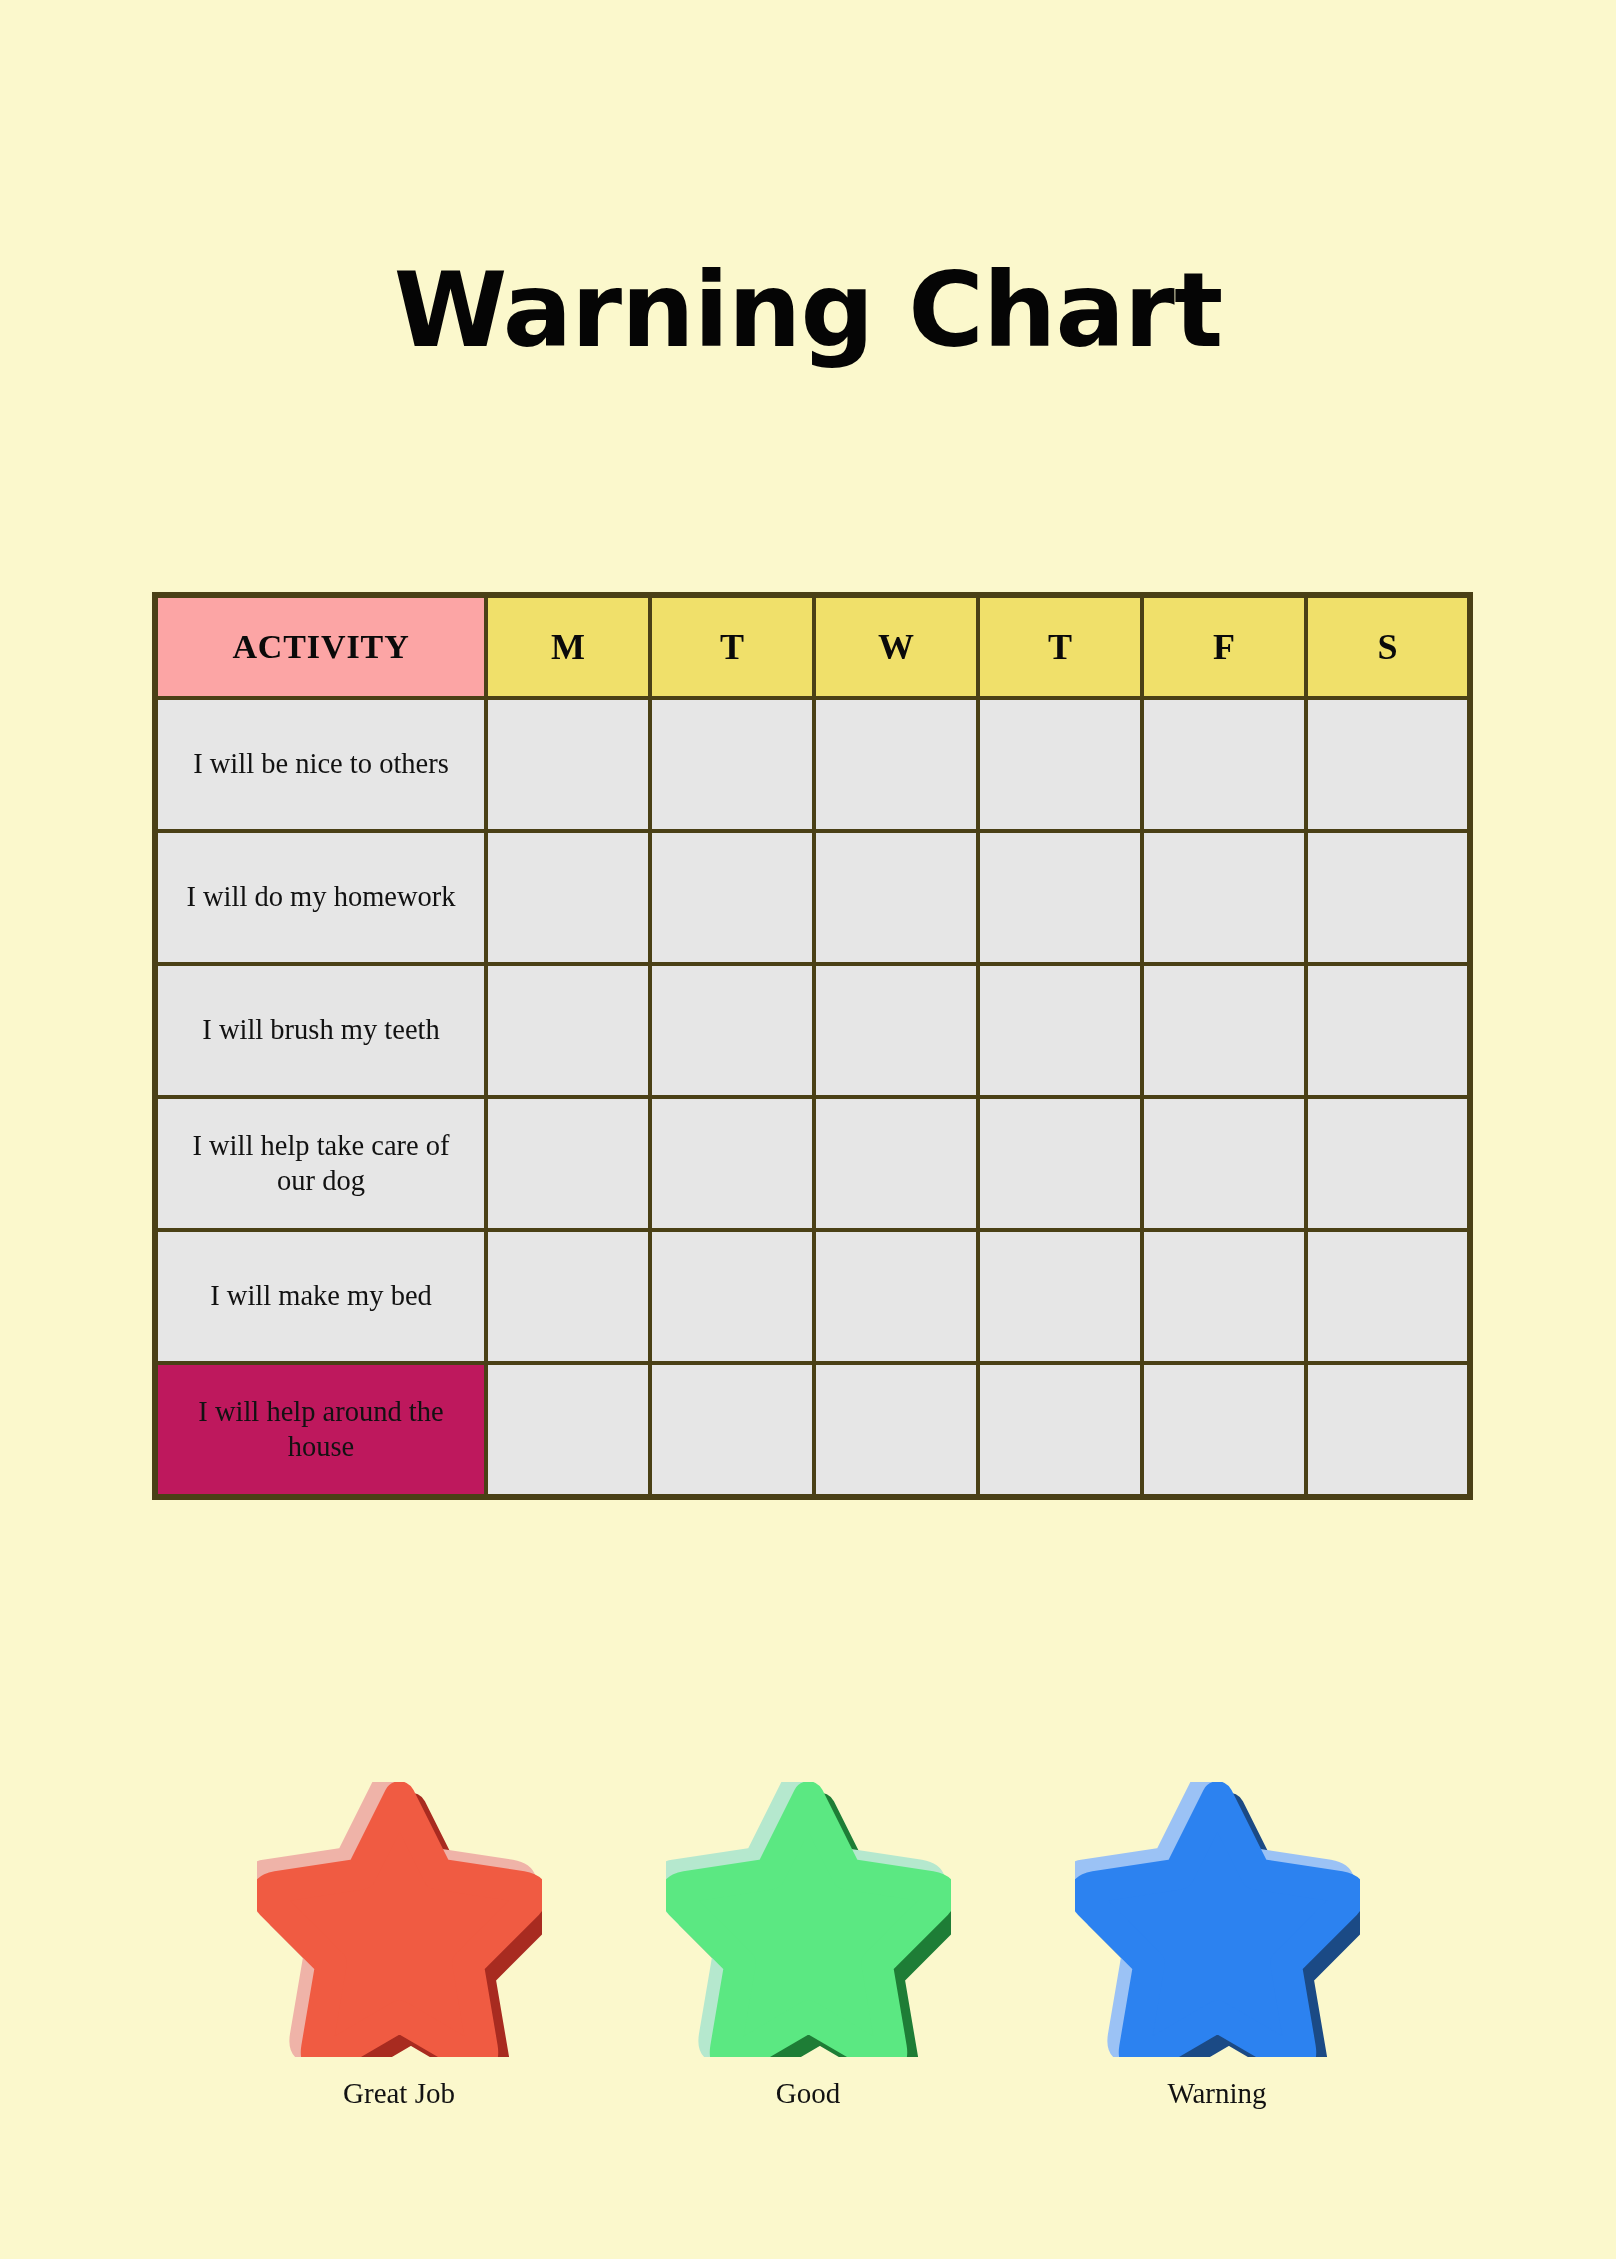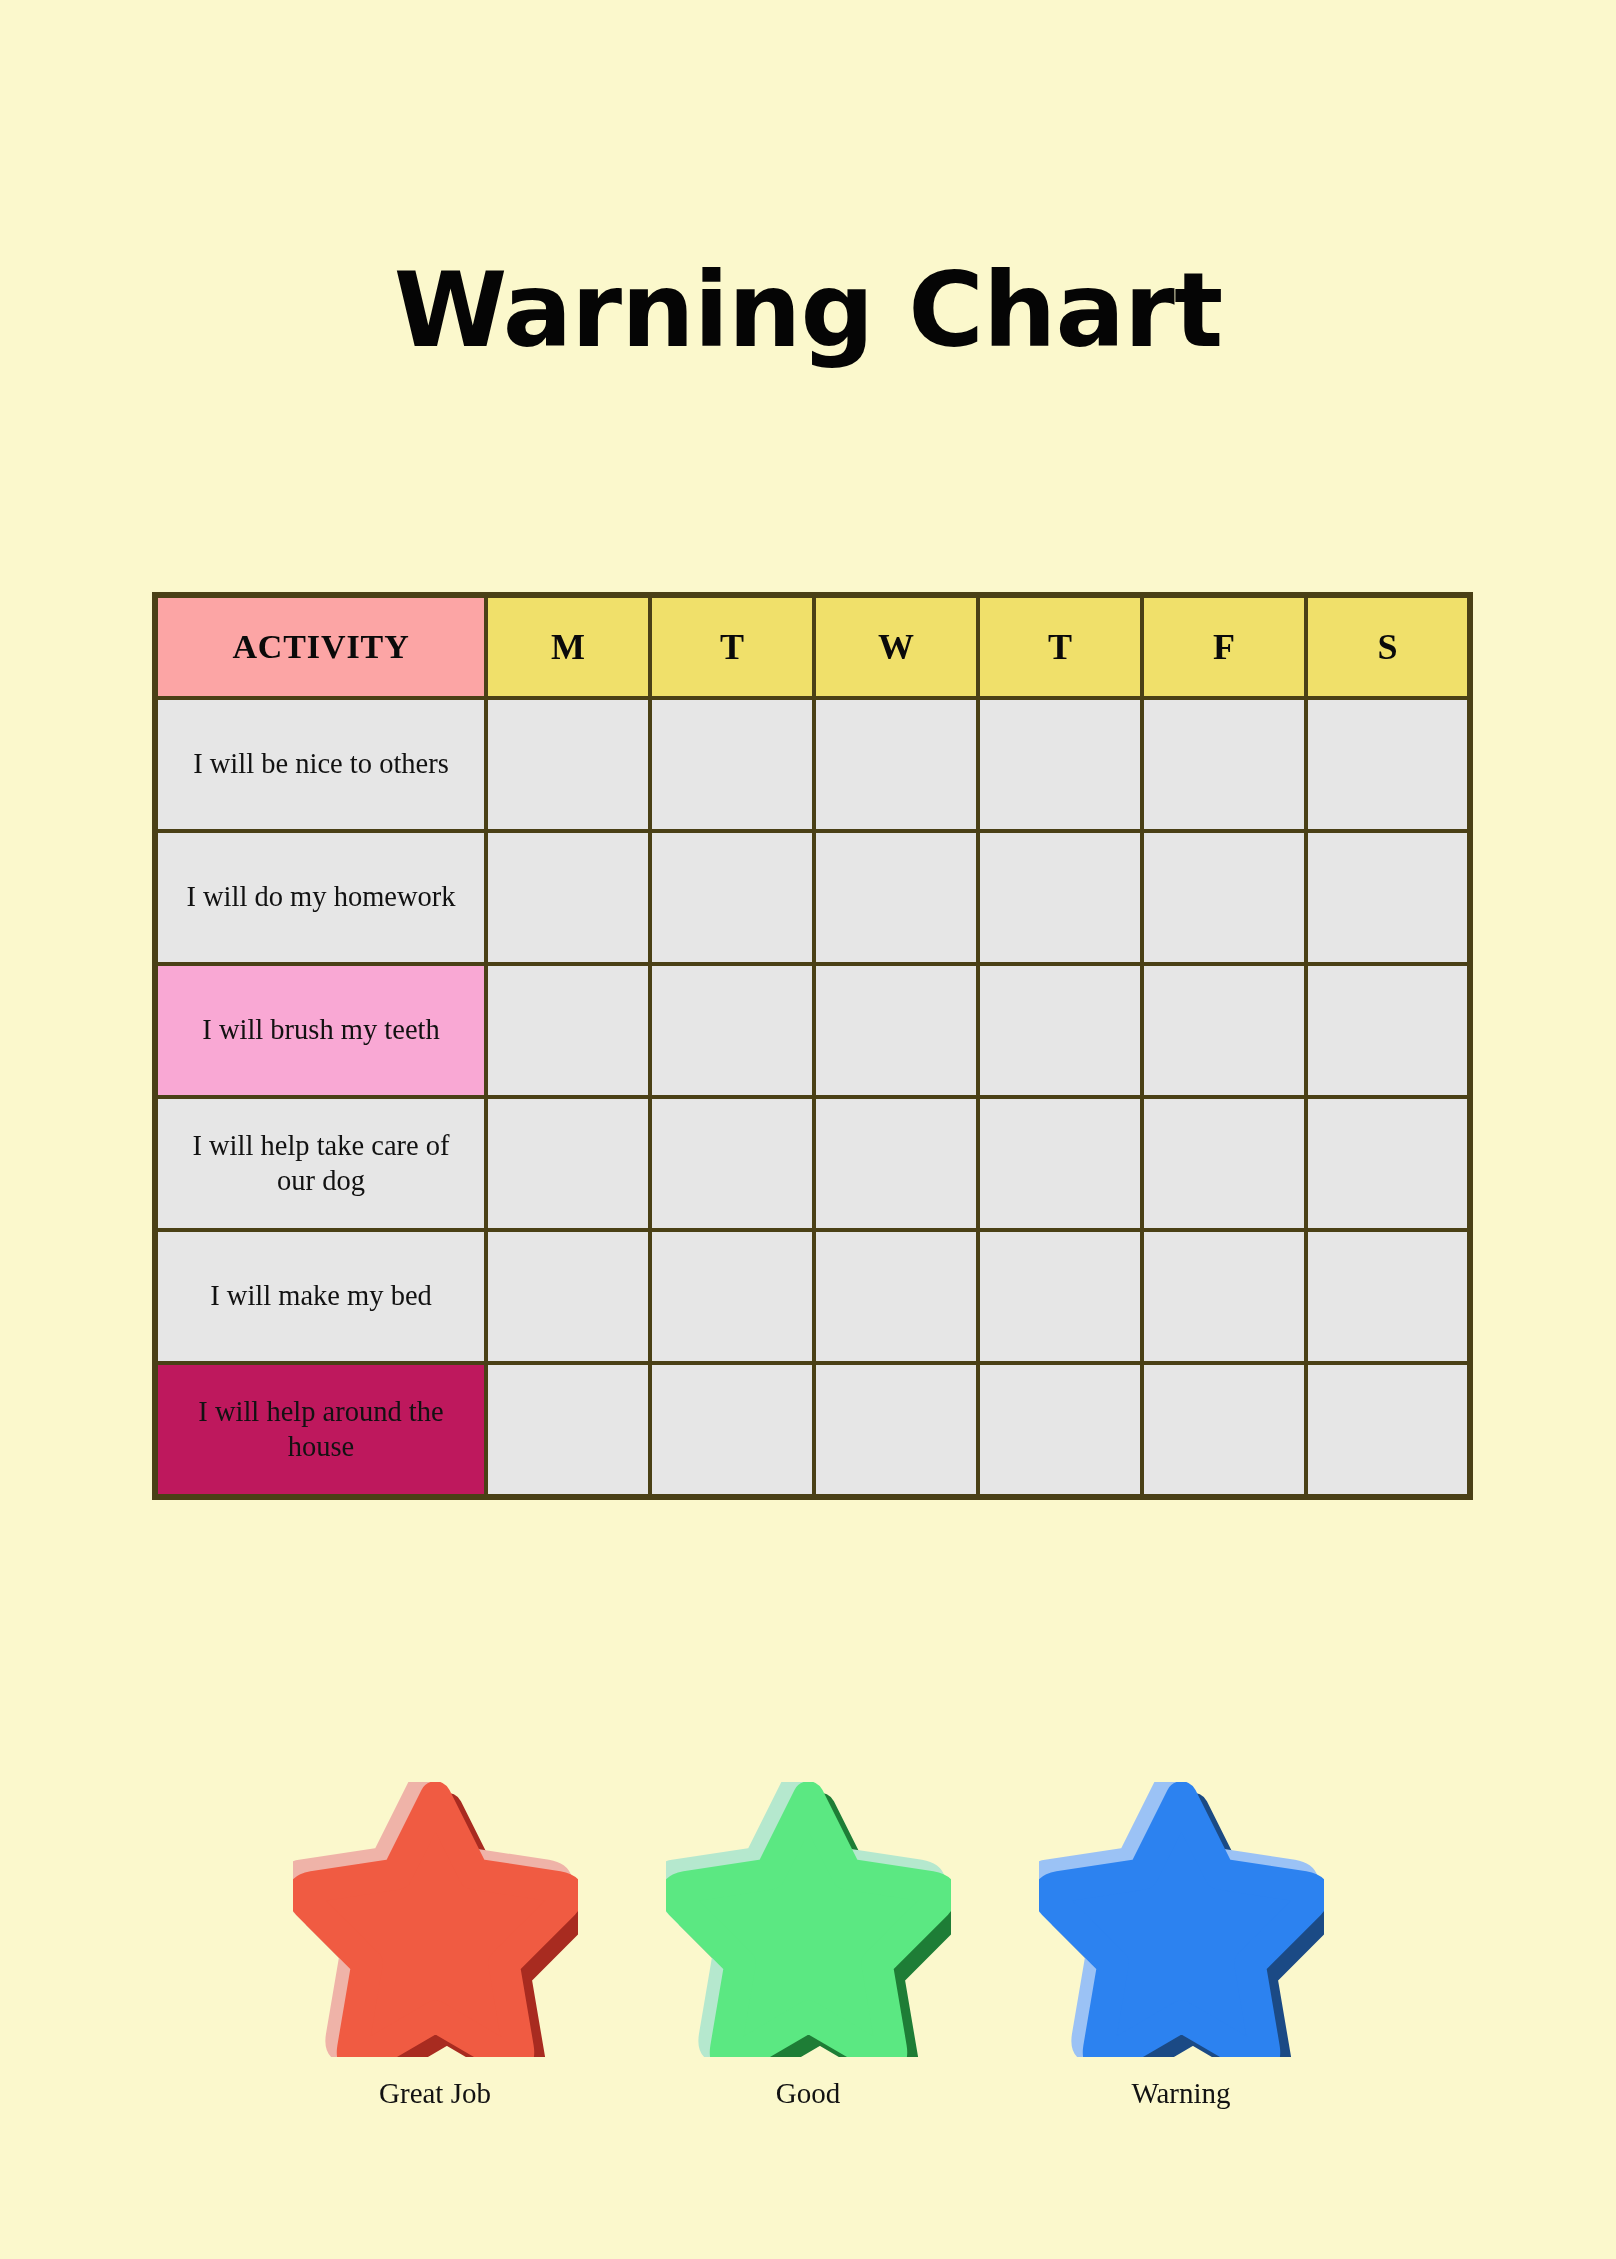--- a/index.html
+++ b/index.html
@@ -171,7 +171,7 @@
 
 
       <tr>
-        <td class="activity-cell" style="background: #f9a8d4; border-color: rgb(74, 64, 22); text-align: center;">I will brush my teeth</td>
+        <td class="activity-cell" style="background: #e5e5e5; border-color: rgb(74, 64, 22); text-align: center;">I will brush my teeth</td>
         <td class="mark-cell" style="background: rgb(230, 230, 230); border-color: rgb(74, 64, 22);"></td>
         <td class="mark-cell" style="background: rgb(230, 230, 230); border-color: rgb(74, 64, 22);"></td>
         <td class="mark-cell" style="background: rgb(230, 230, 230); border-color: rgb(74, 64, 22);"></td>

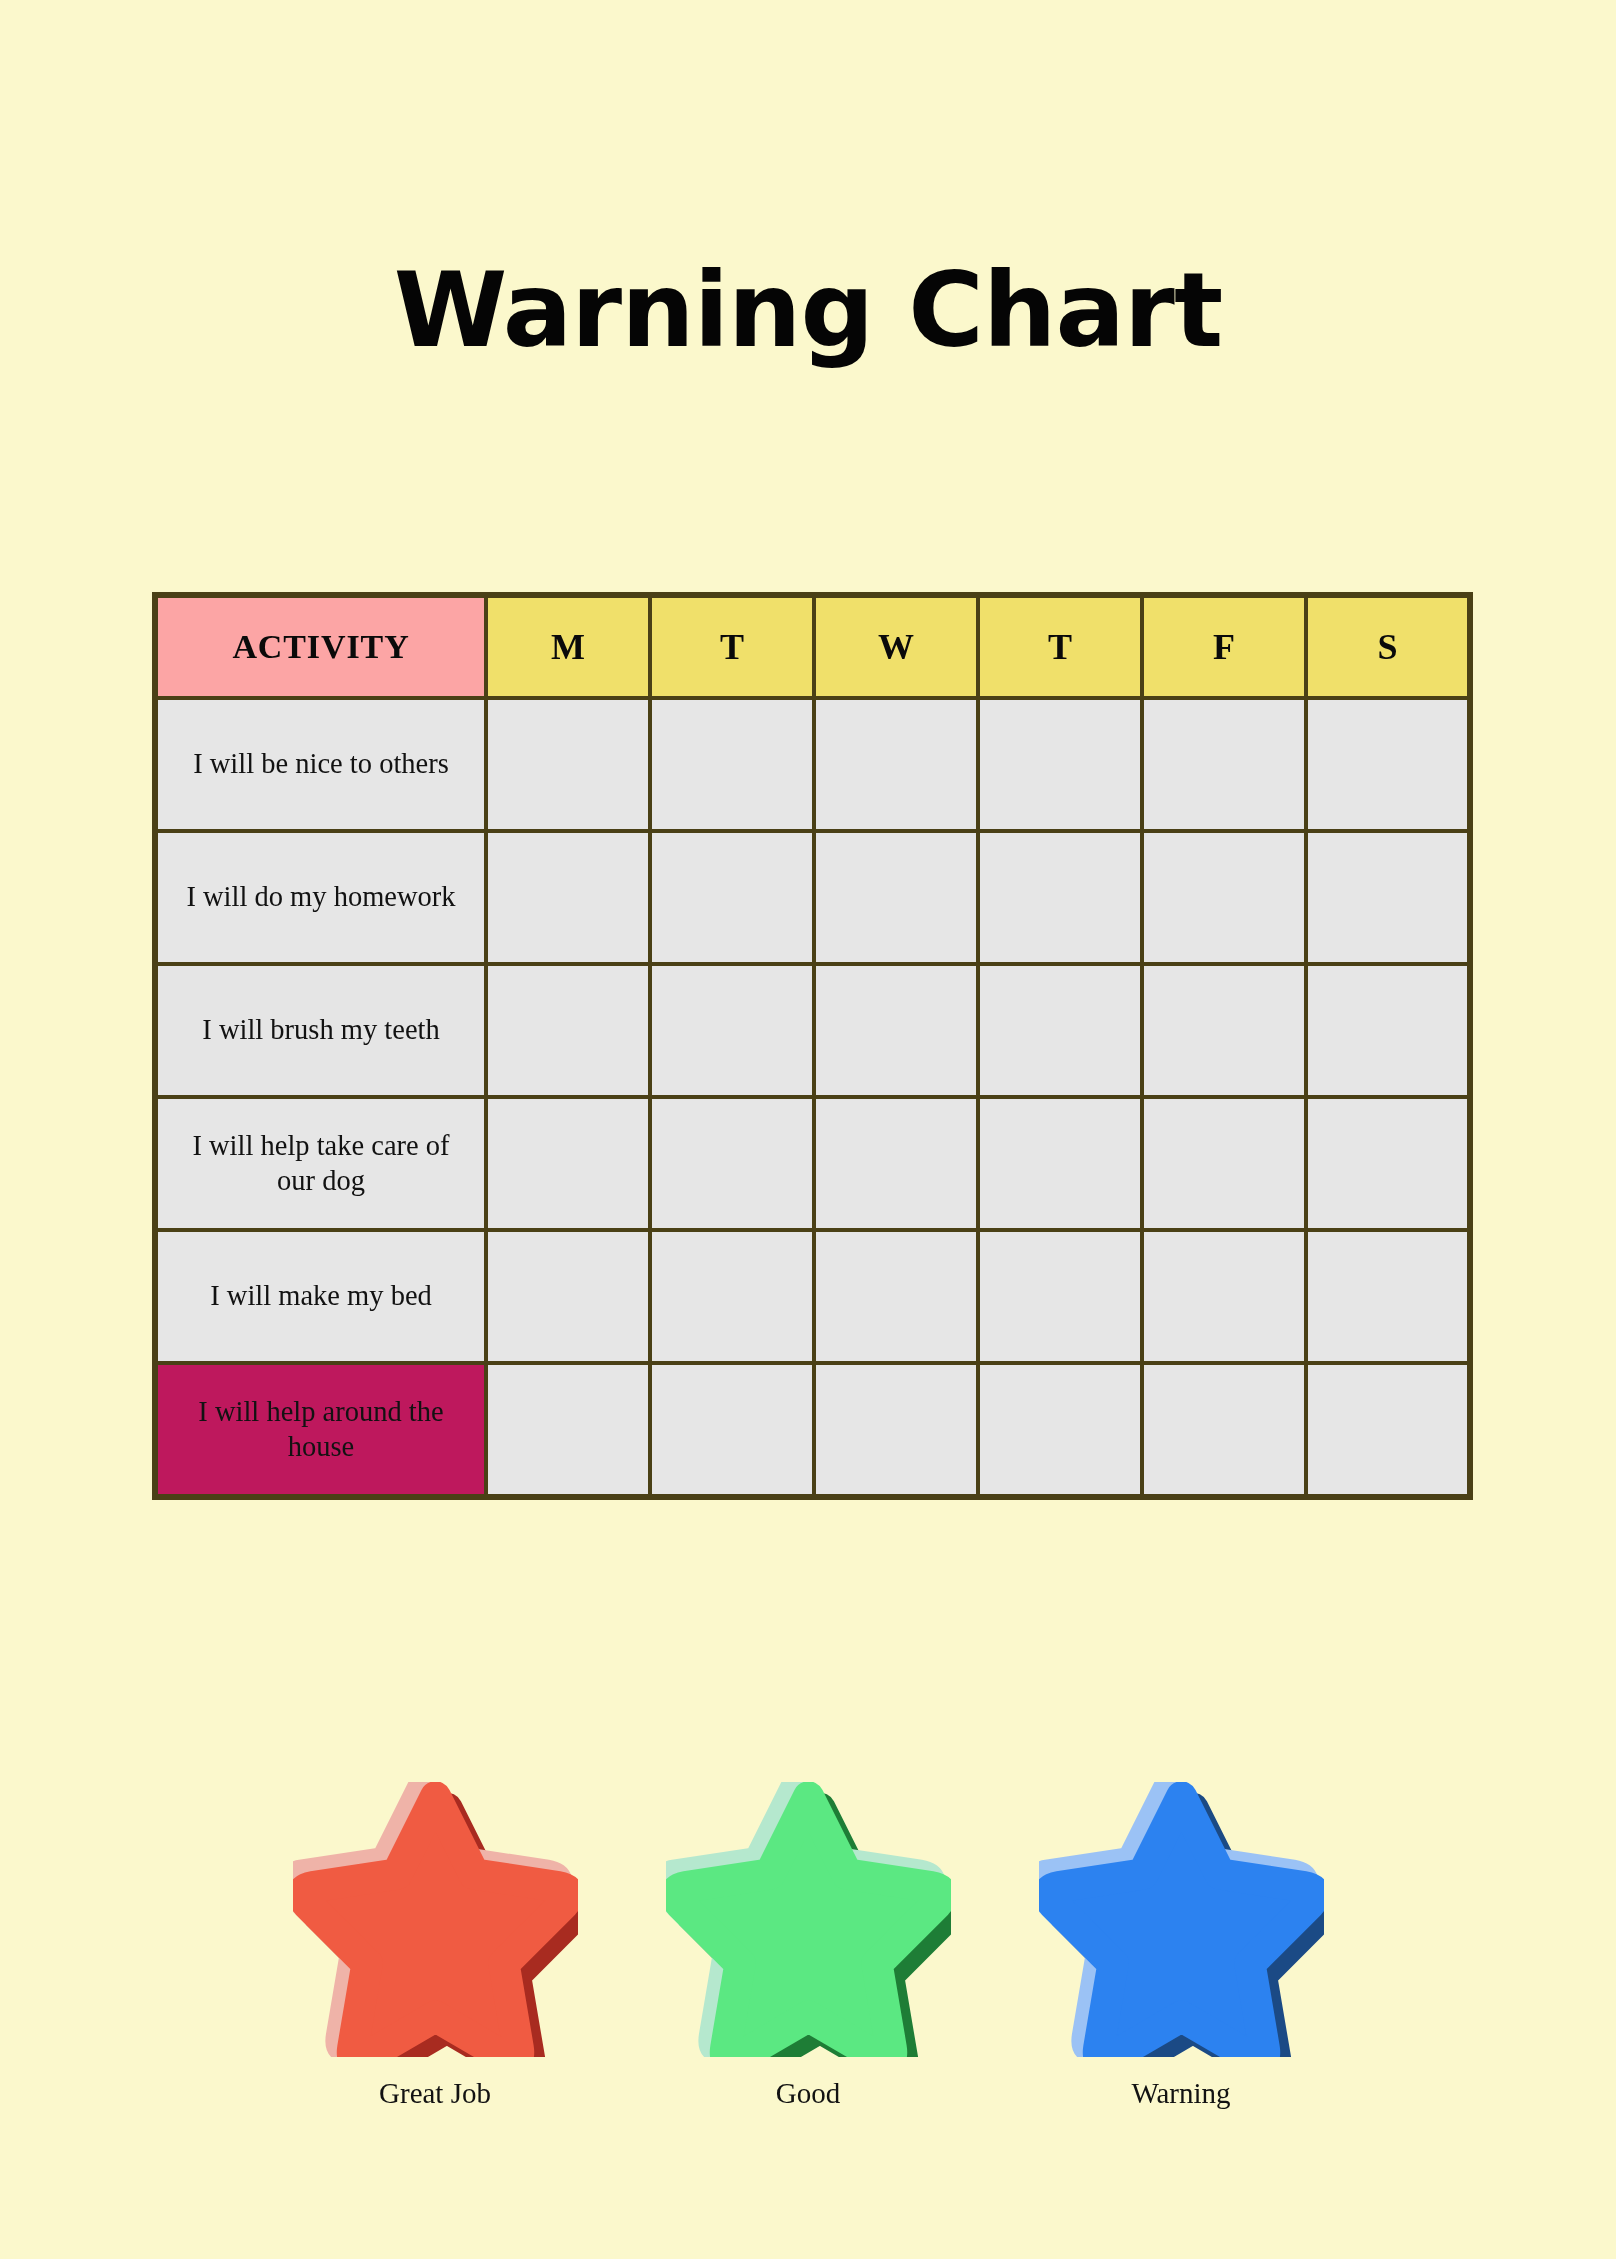--- a/index.html
+++ b/index.html
@@ -94,7 +94,7 @@
     width: 1616px;
     display: flex;
     justify-content: center;
-    gap: 70px;
+    gap: 106px;
   }
   .legend-item {
     width: 303px;

